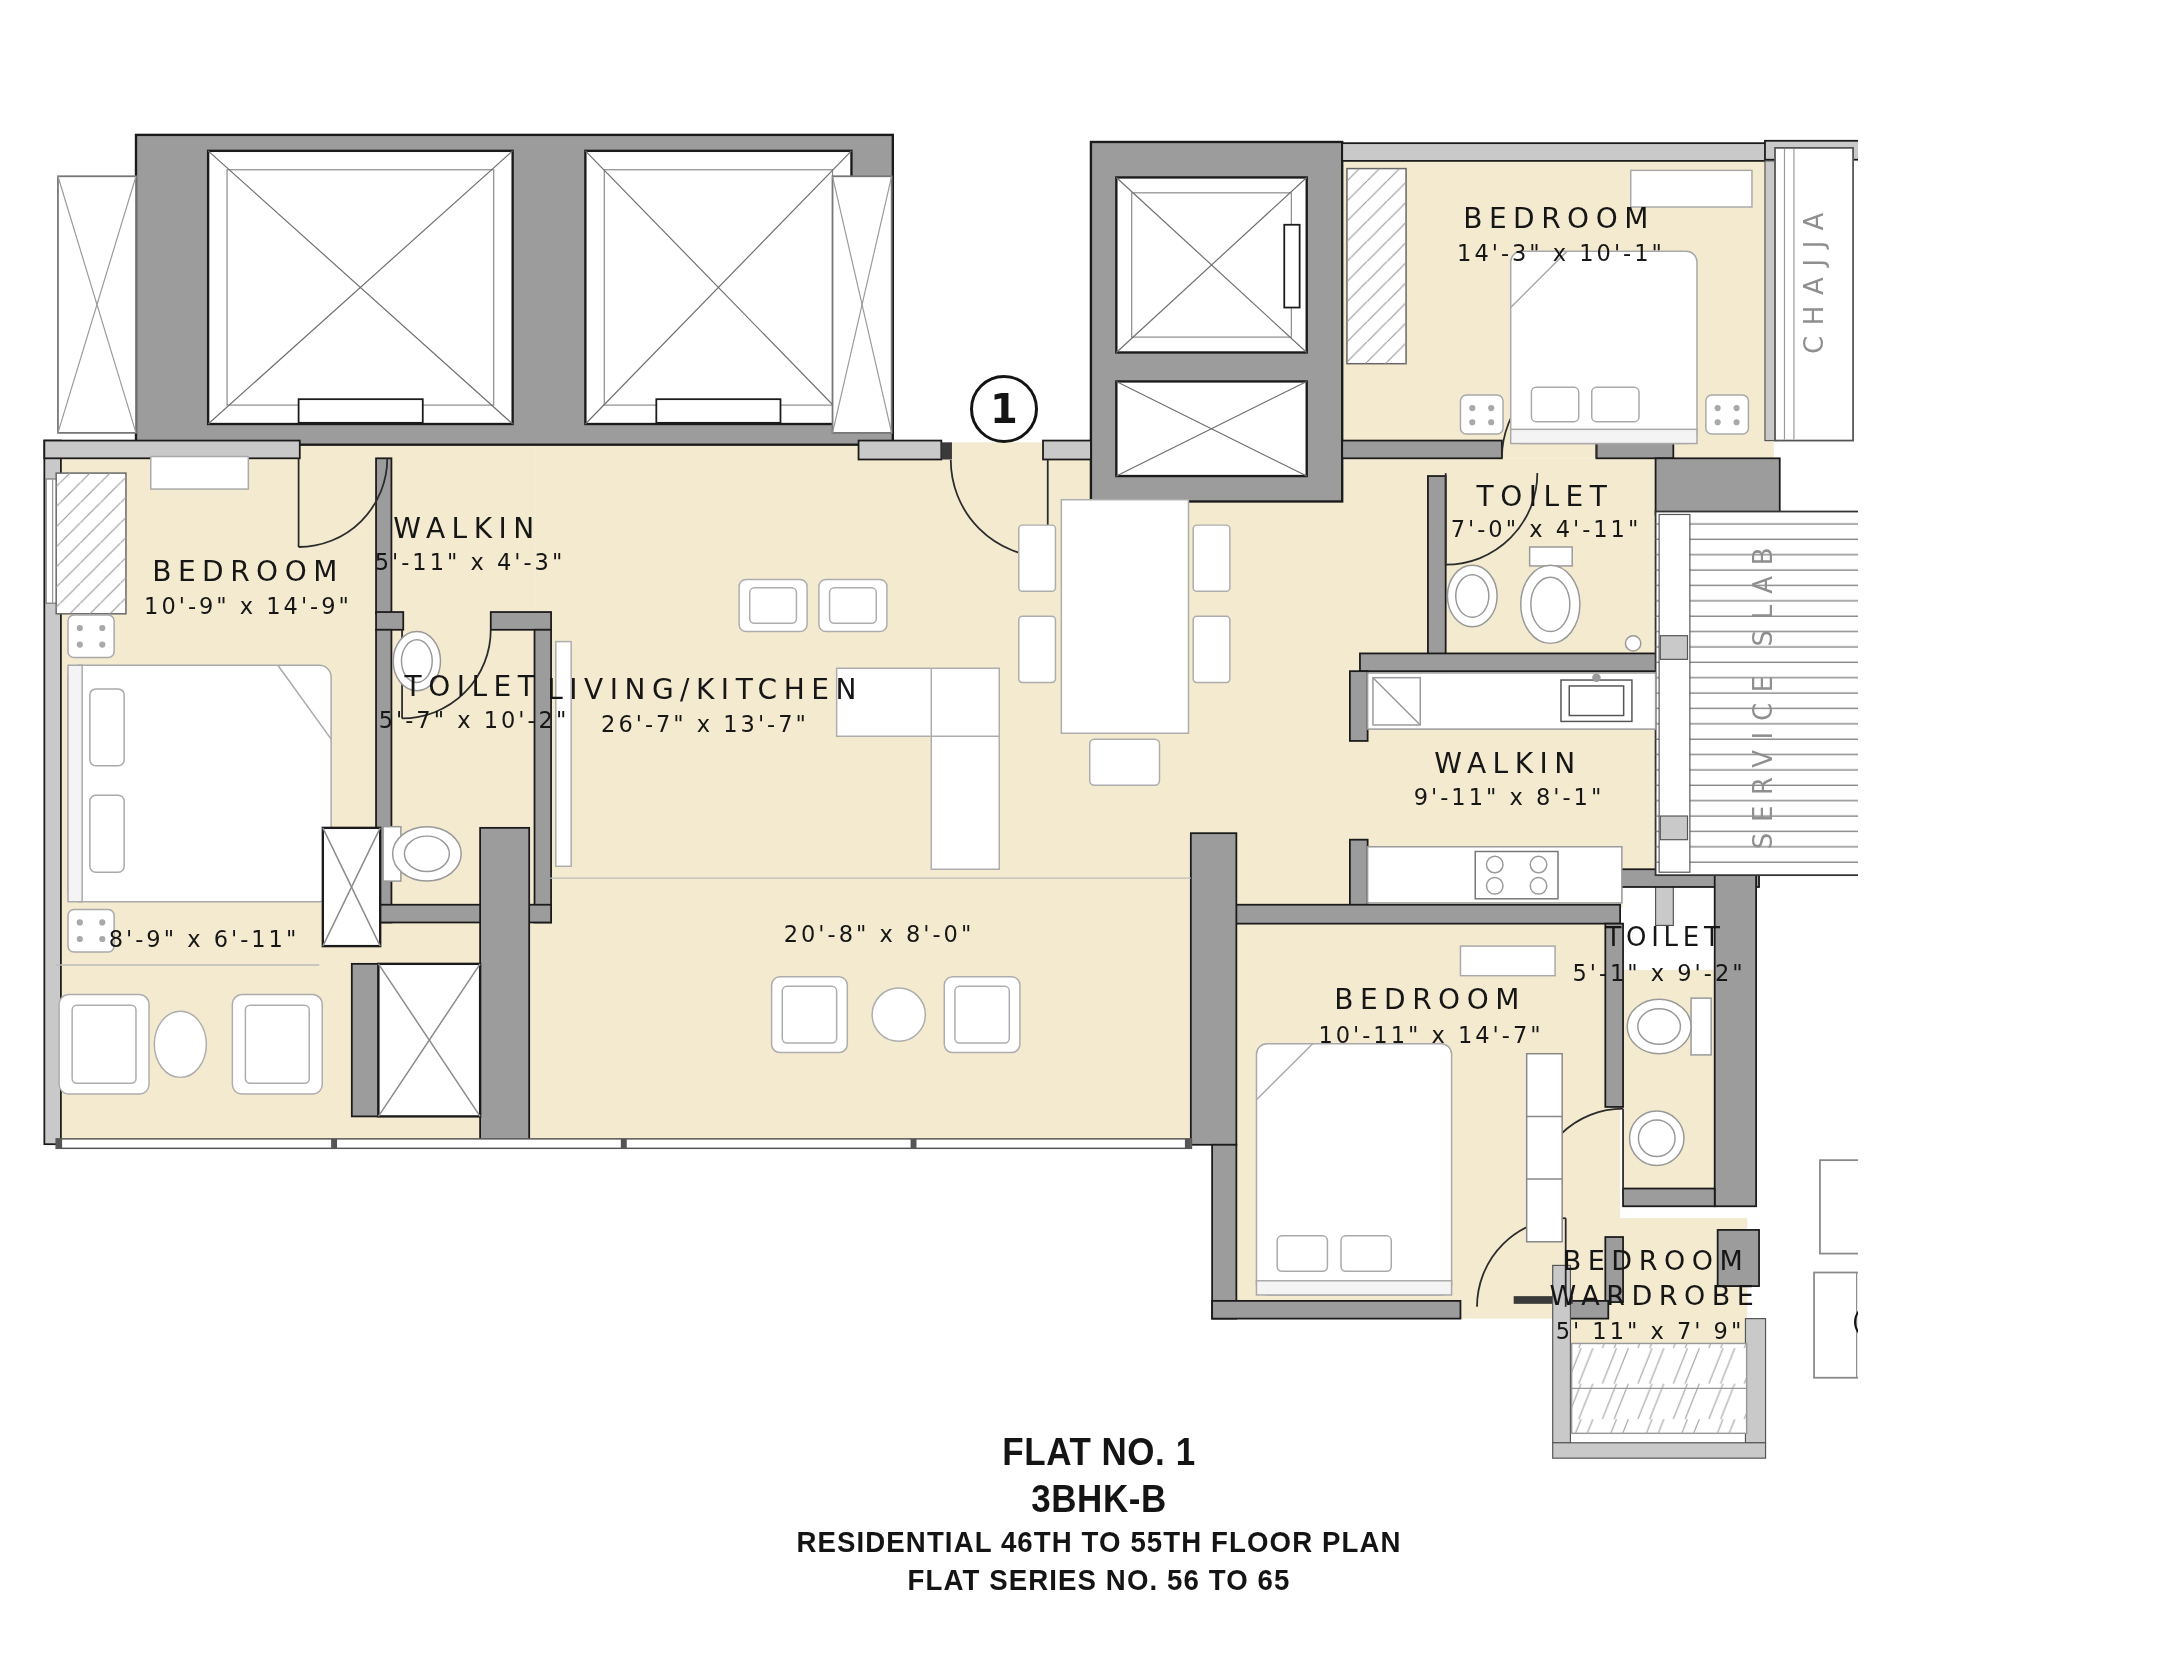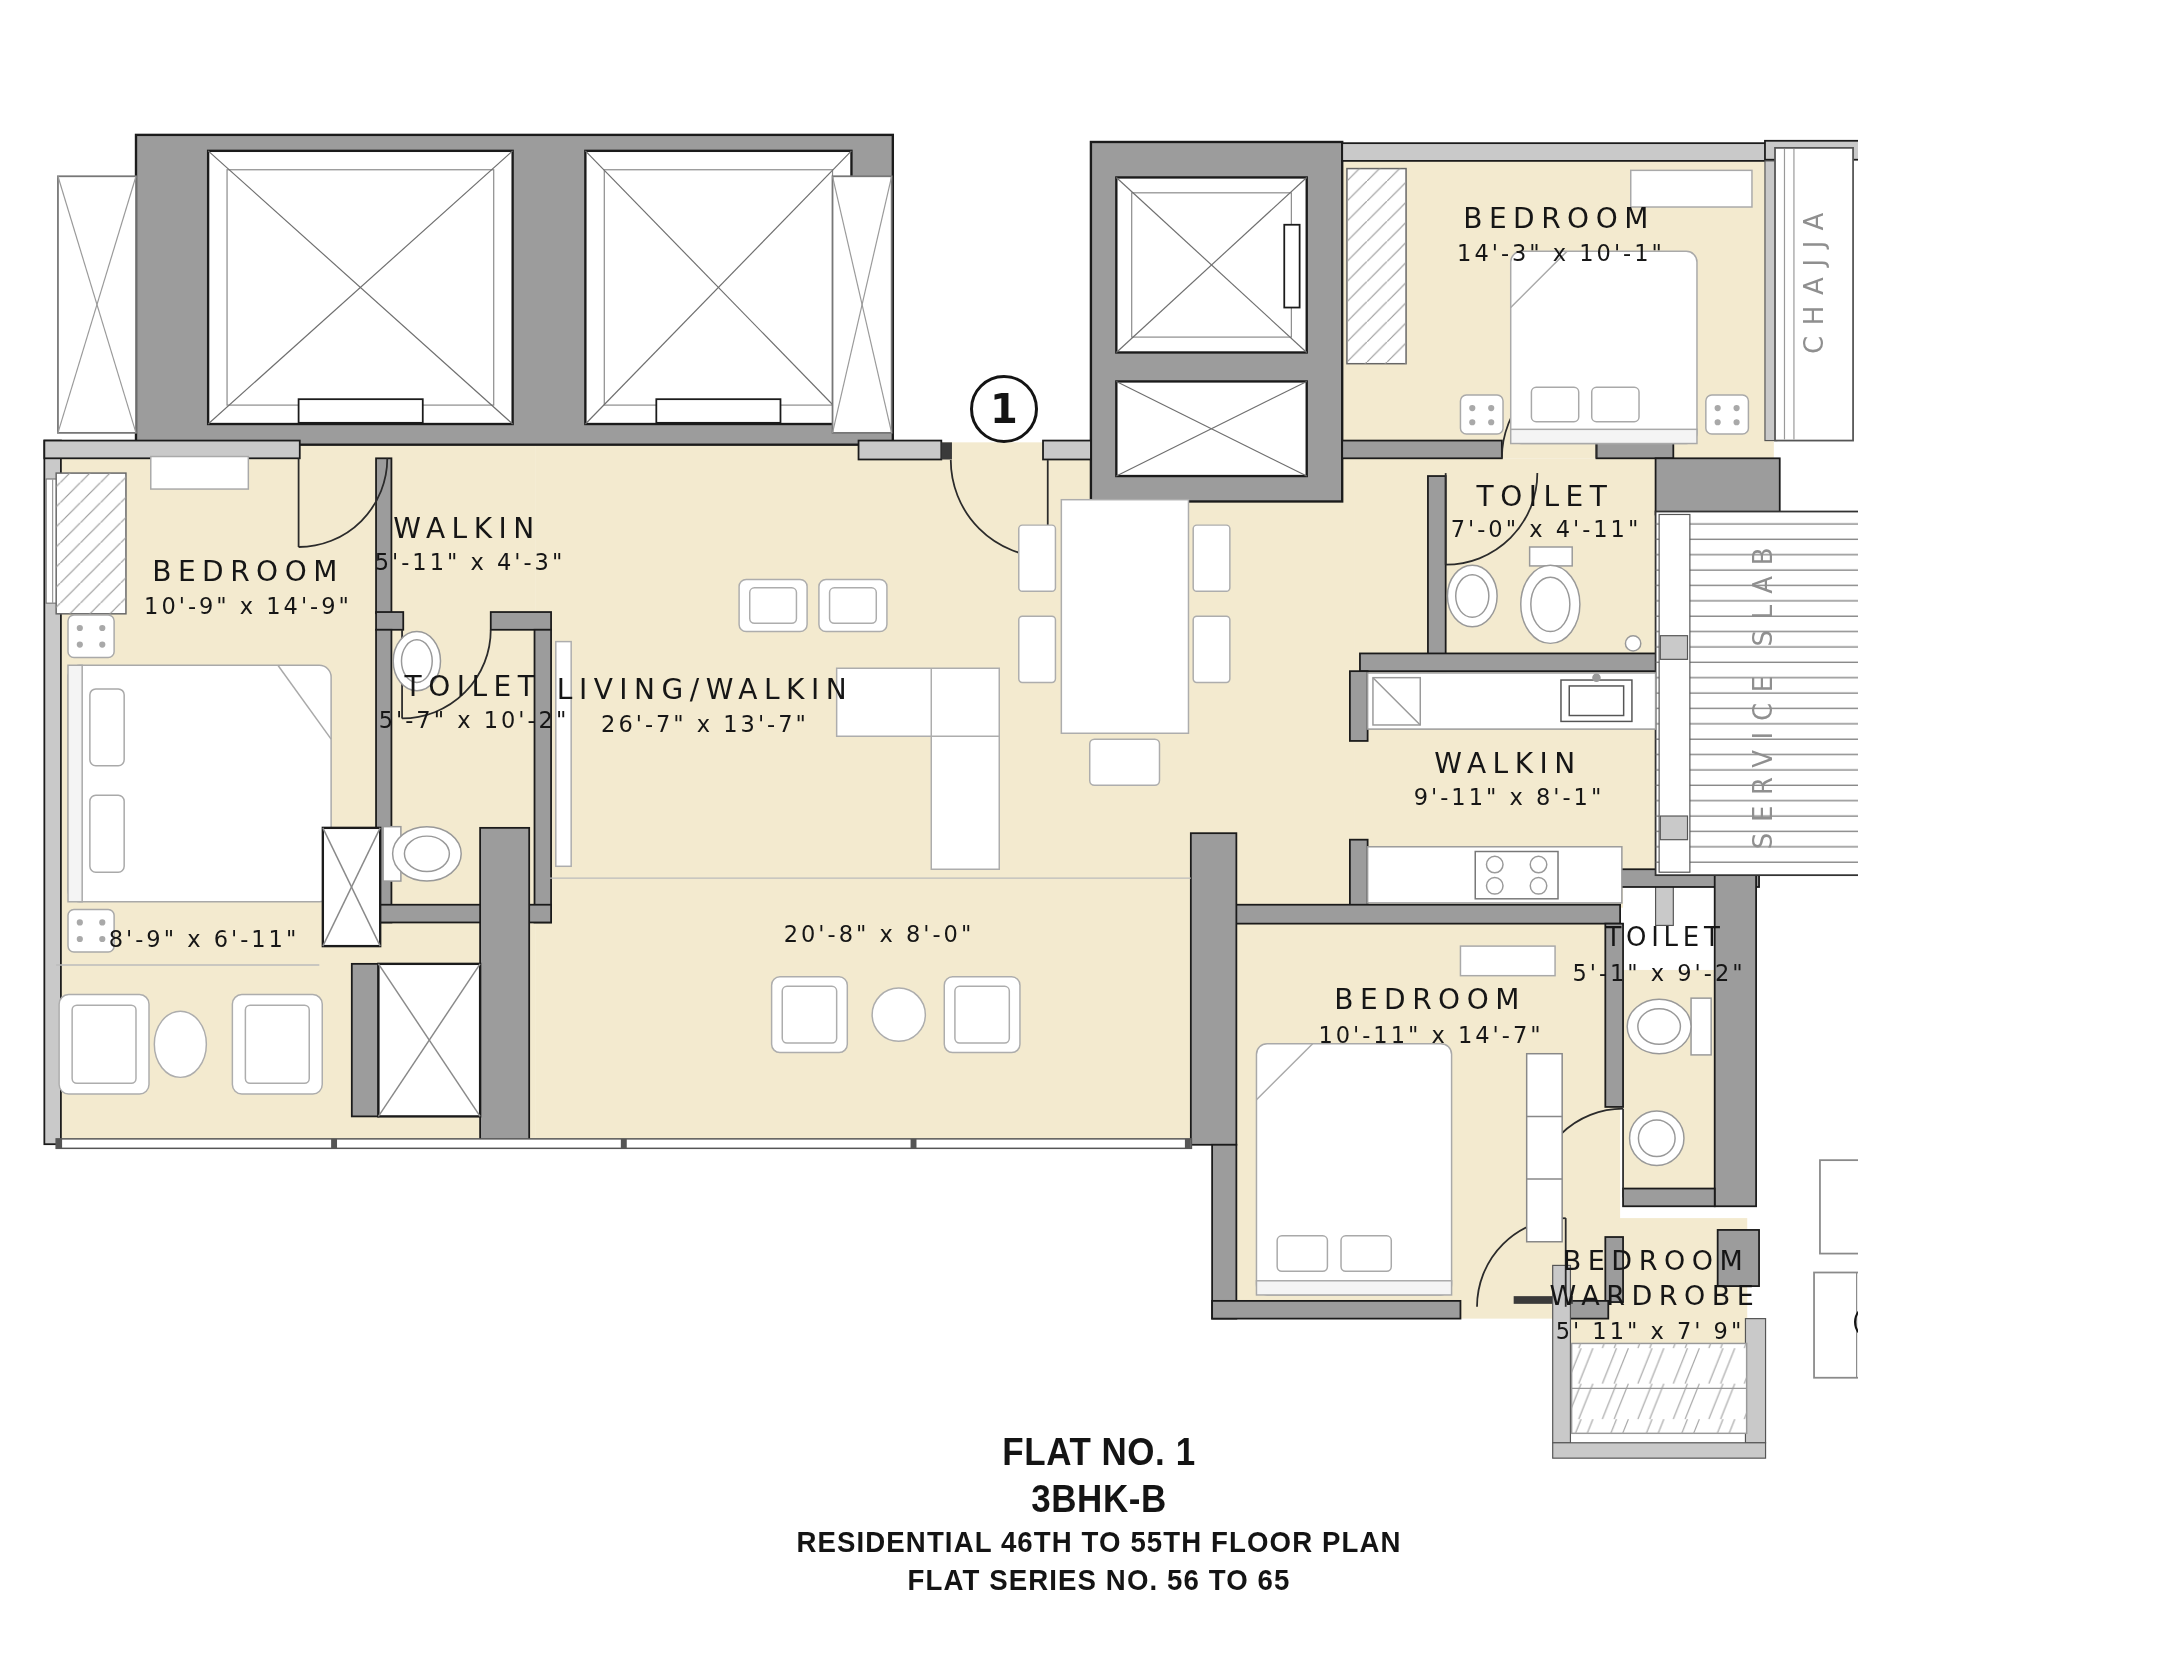--- a/index.html
+++ b/index.html
@@ -397,7 +397,7 @@
 <div class="lbl" style="left:473px;top:686px">TOILET</div>
 <div class="dim" style="left:474px;top:720px">5'-7" x 10'-2"</div>
 
-<div class="lbl" style="left:705px;top:689px">LIVING/WALKIN</div>
+<div class="lbl" style="left:705px;top:689px">LIVING/KITCHEN</div>
 <div class="dim" style="left:705px;top:724px">26'-7" x 13'-7"</div>
 
 <div class="lbl" style="left:1508px;top:763px">WALKIN</div>

